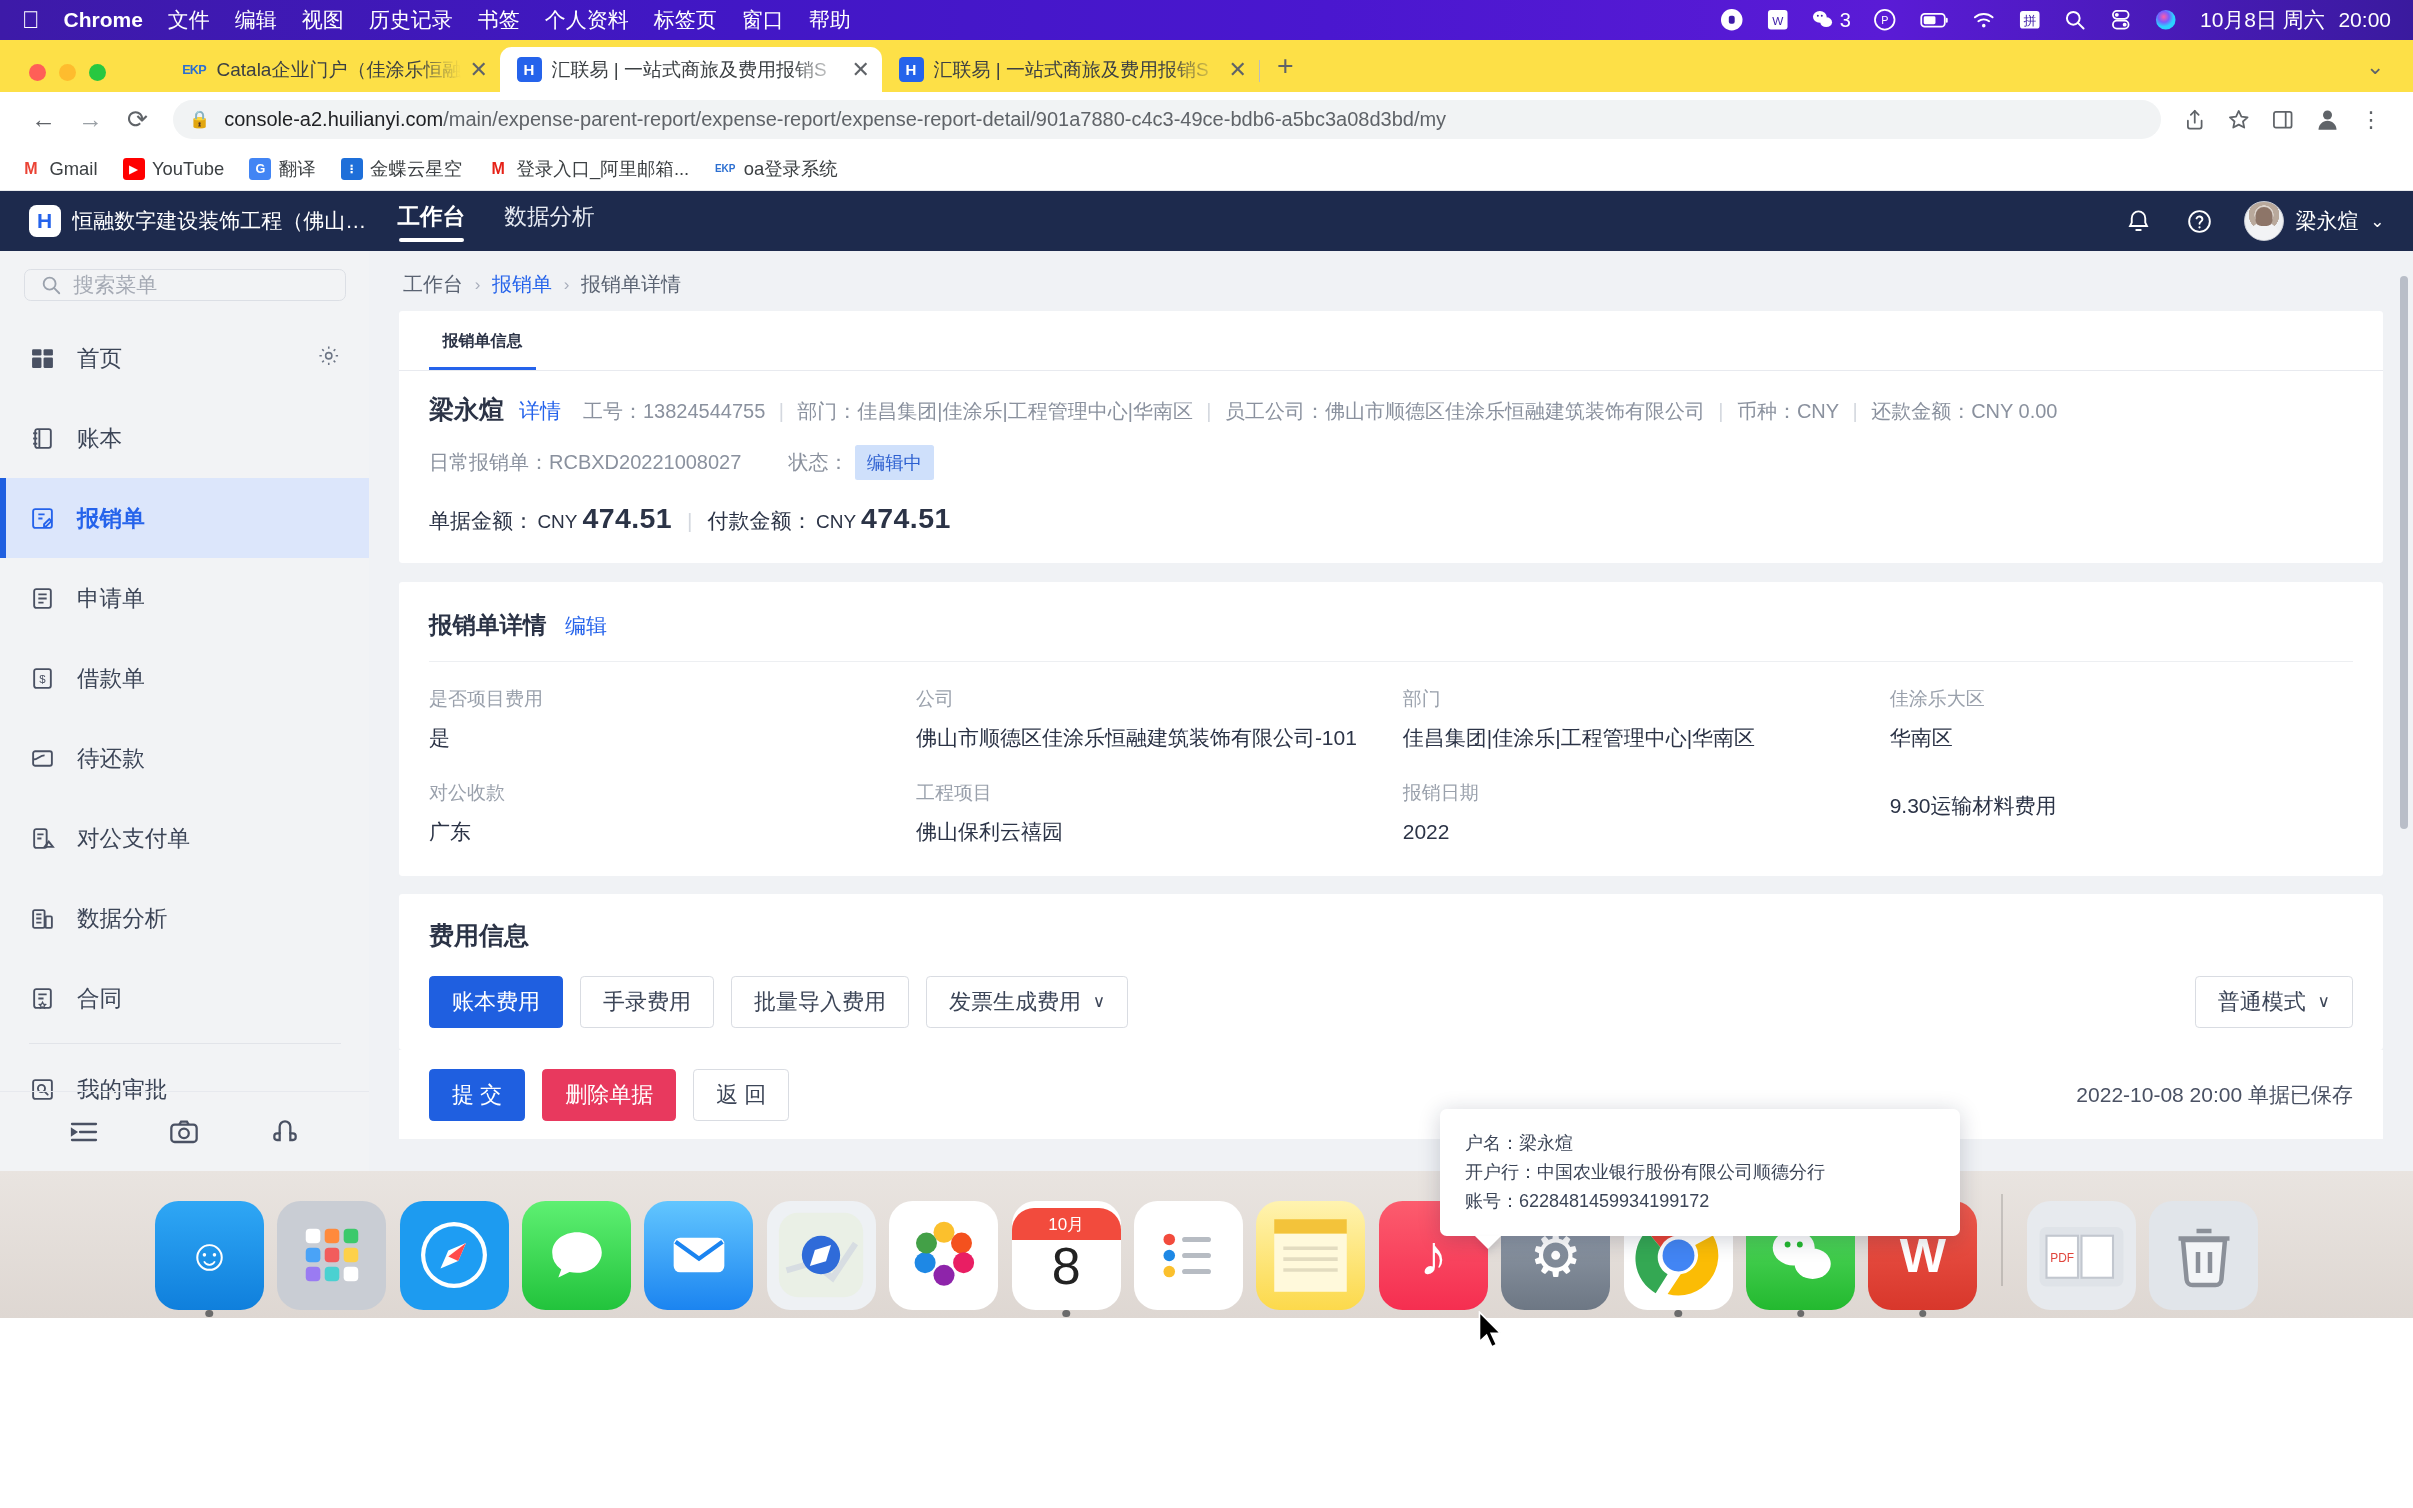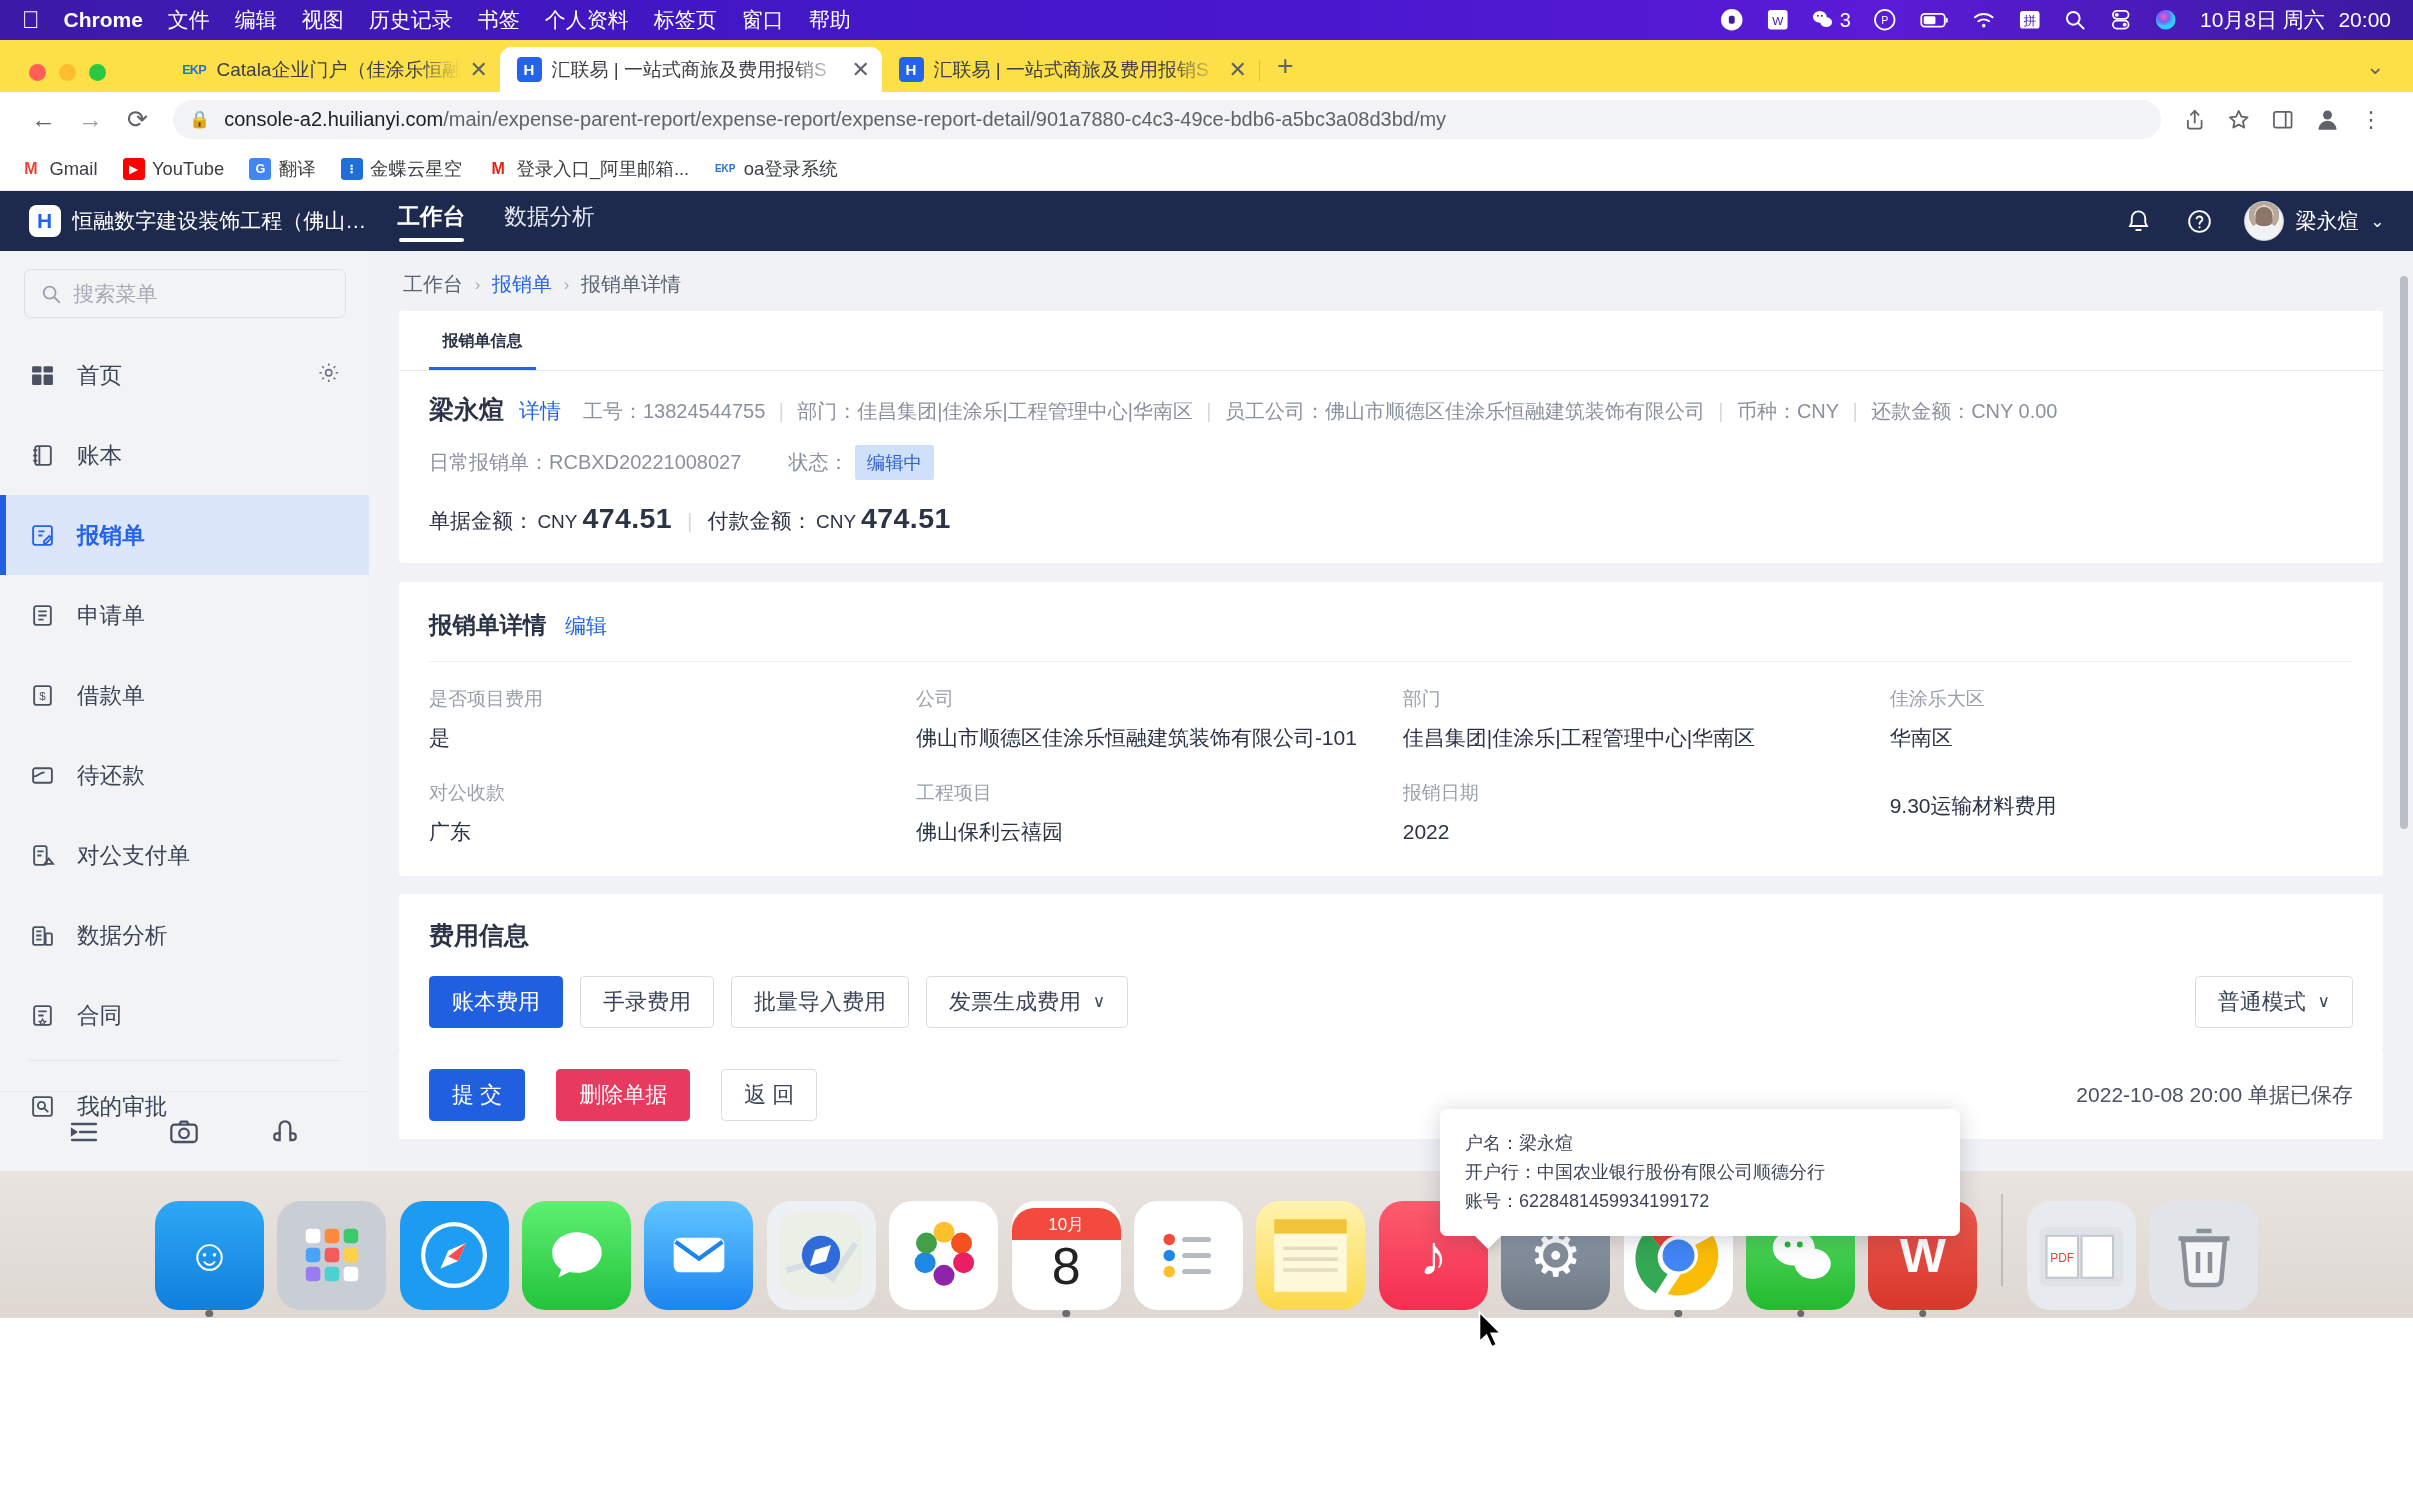--- a/index.html
+++ b/index.html
@@ -142,7 +142,7 @@
   
   .sidebar { width: 369px; background: #f2f3f5; flex: 0 0 369px; padding-top: 18.4px; position: relative;}
   .searchbox {
-    margin: 0 23.5px 17px 23.5px; height: 49px; border: 0.8px solid #dcdfe5; border-radius: 6.7px;
+    margin: 0 23.5px 17px 23.5px; height: 32px; border: 0.8px solid #dcdfe5; border-radius: 6.7px;
     background: #f2f3f5; display: flex; align-items: center; padding: 0 15px; gap: 11.7px;
   }
   .searchbox .ph { color: #a6abb5; font-size: 21px; }

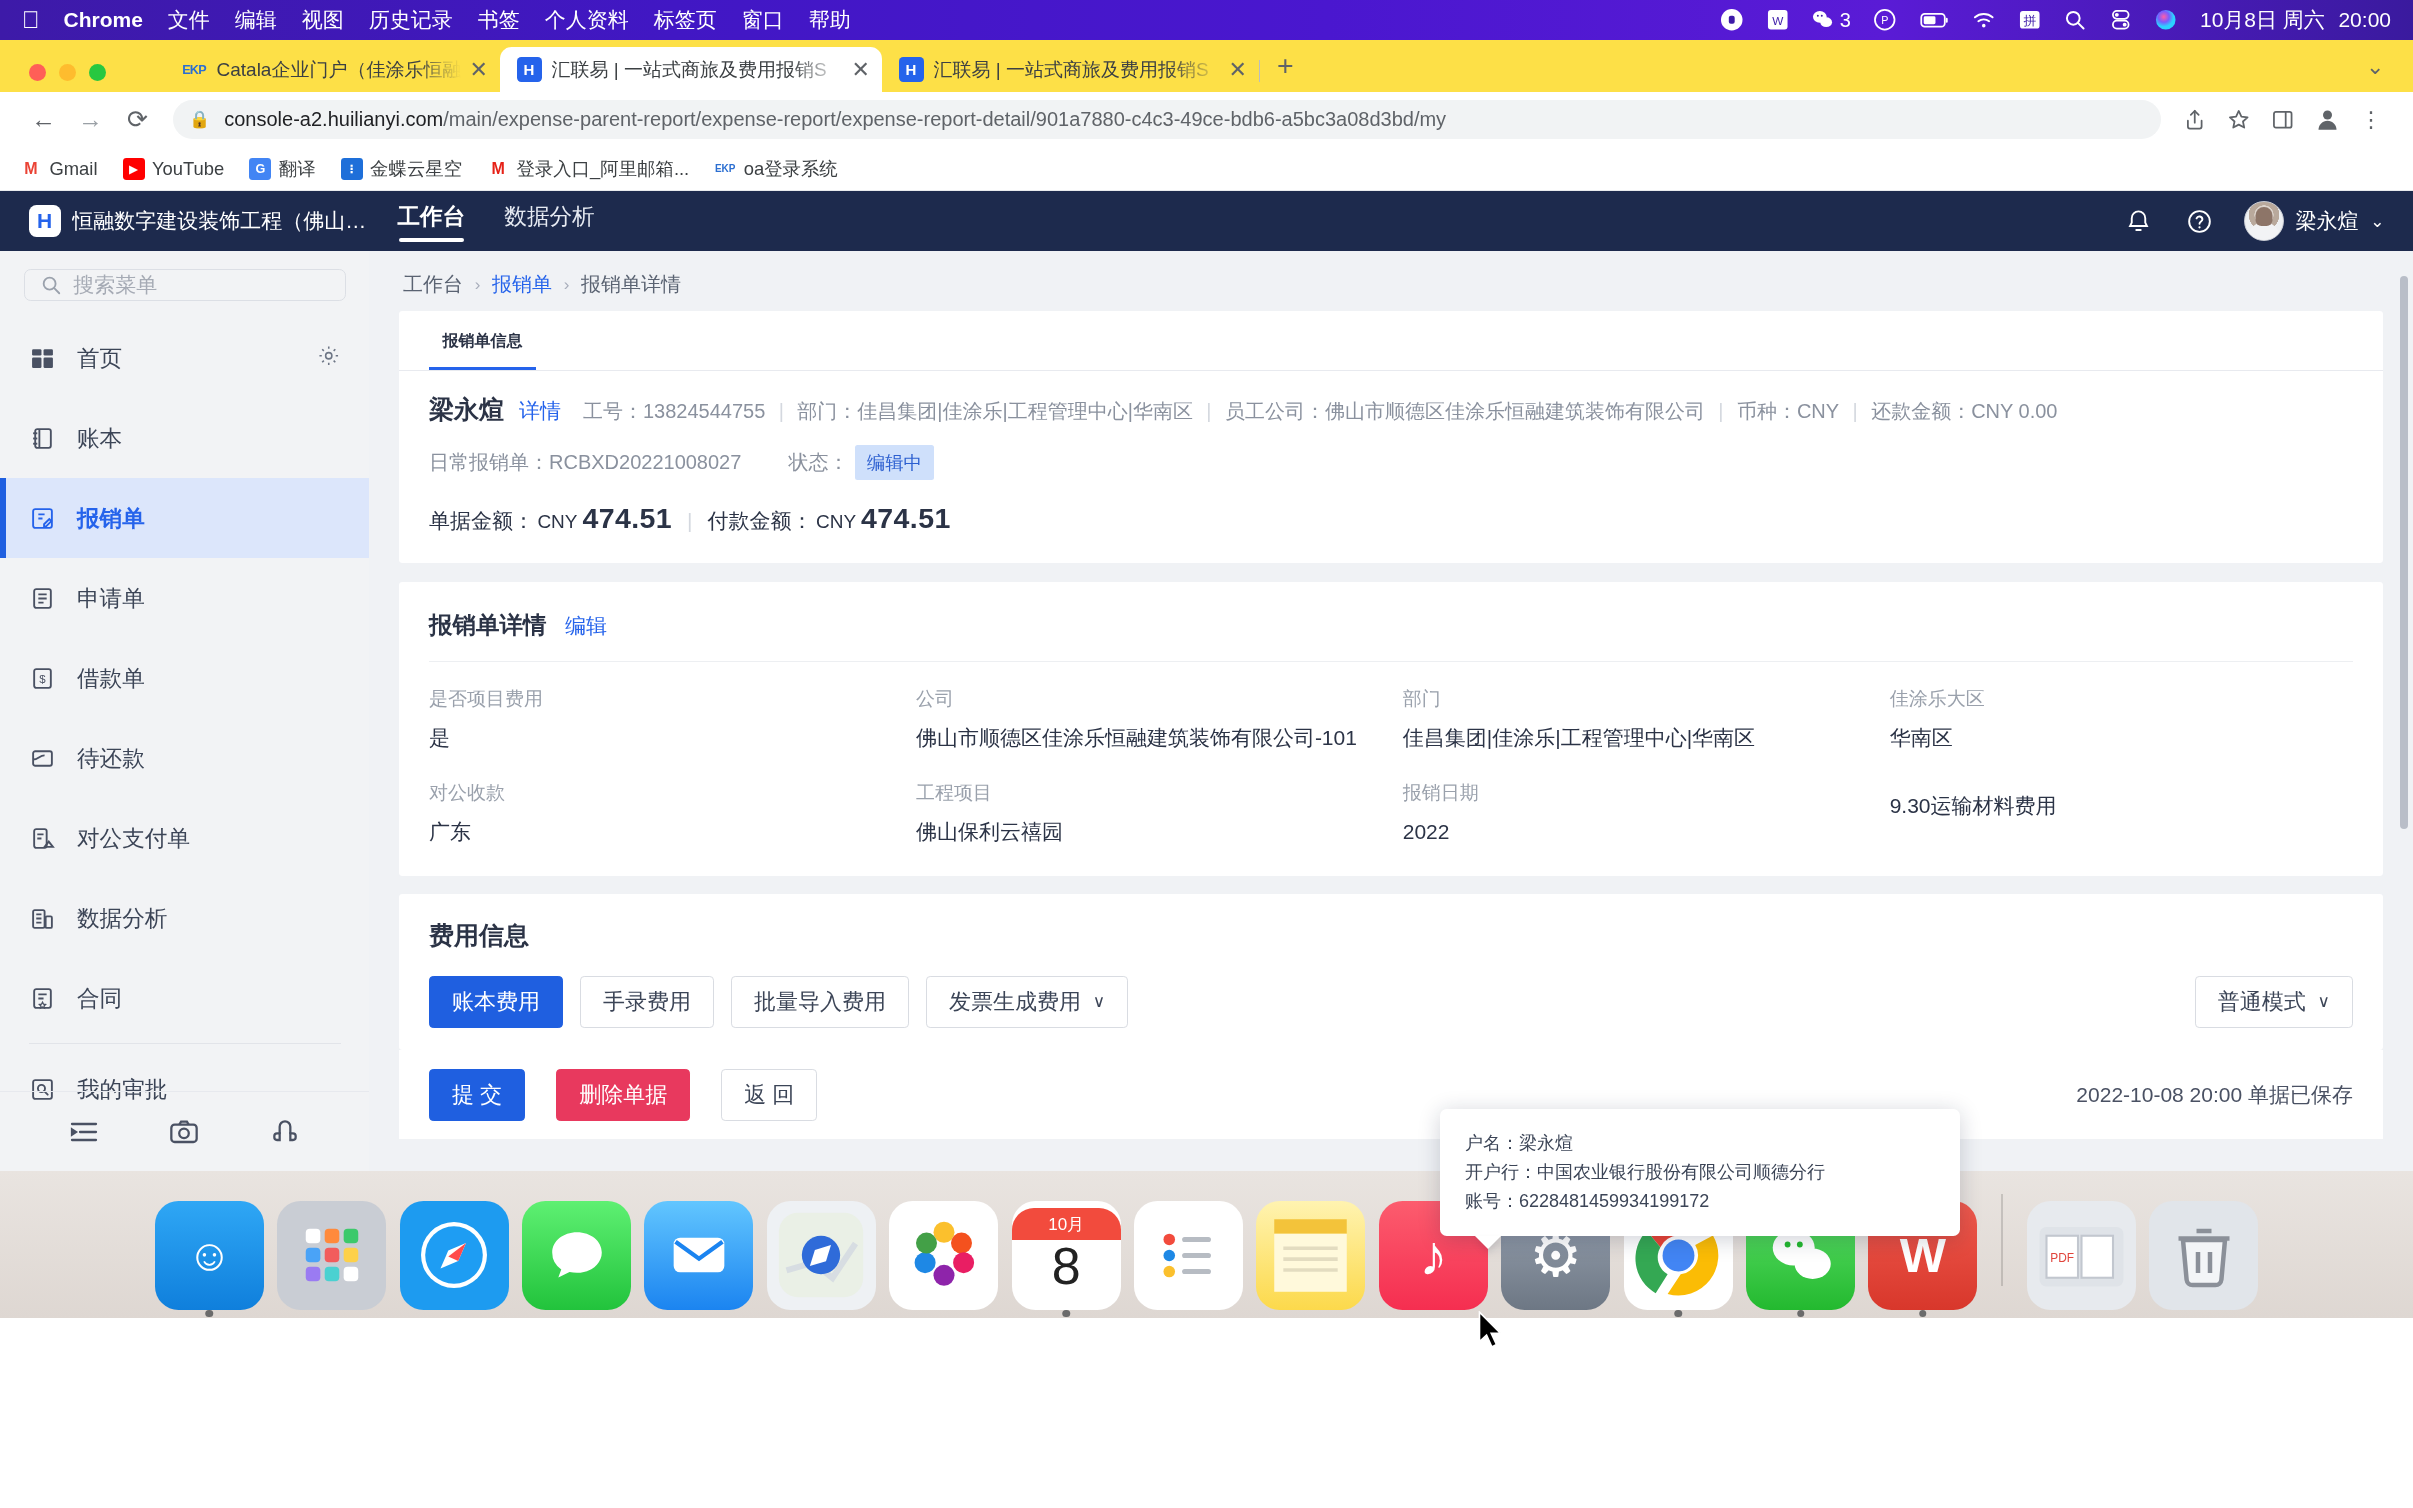--- a/index.html
+++ b/index.html
@@ -232,7 +232,7 @@
   .divline { height: 0.8px; background: #ebedf1; margin: 0 -30px; }
 
   .footbar {
-    display: flex; align-items: center; gap: 31px; padding: 18.4px 30px;
+    display: flex; align-items: center; gap: 17px; padding: 18.4px 30px;
     background: #fff; margin: 0 30px;
   }
   .footbar .stamp { margin-left: auto; font-size: 21px; color: #4a5163; }

